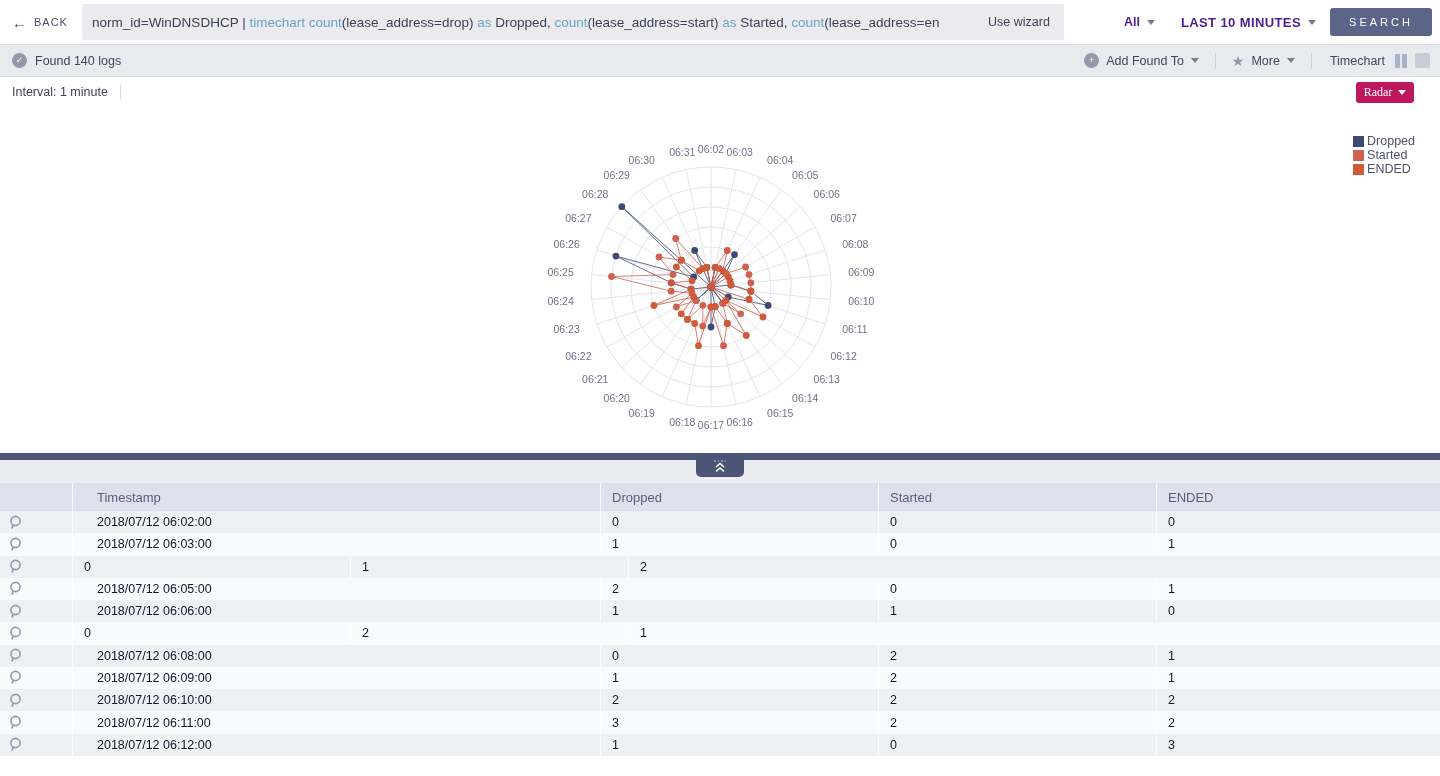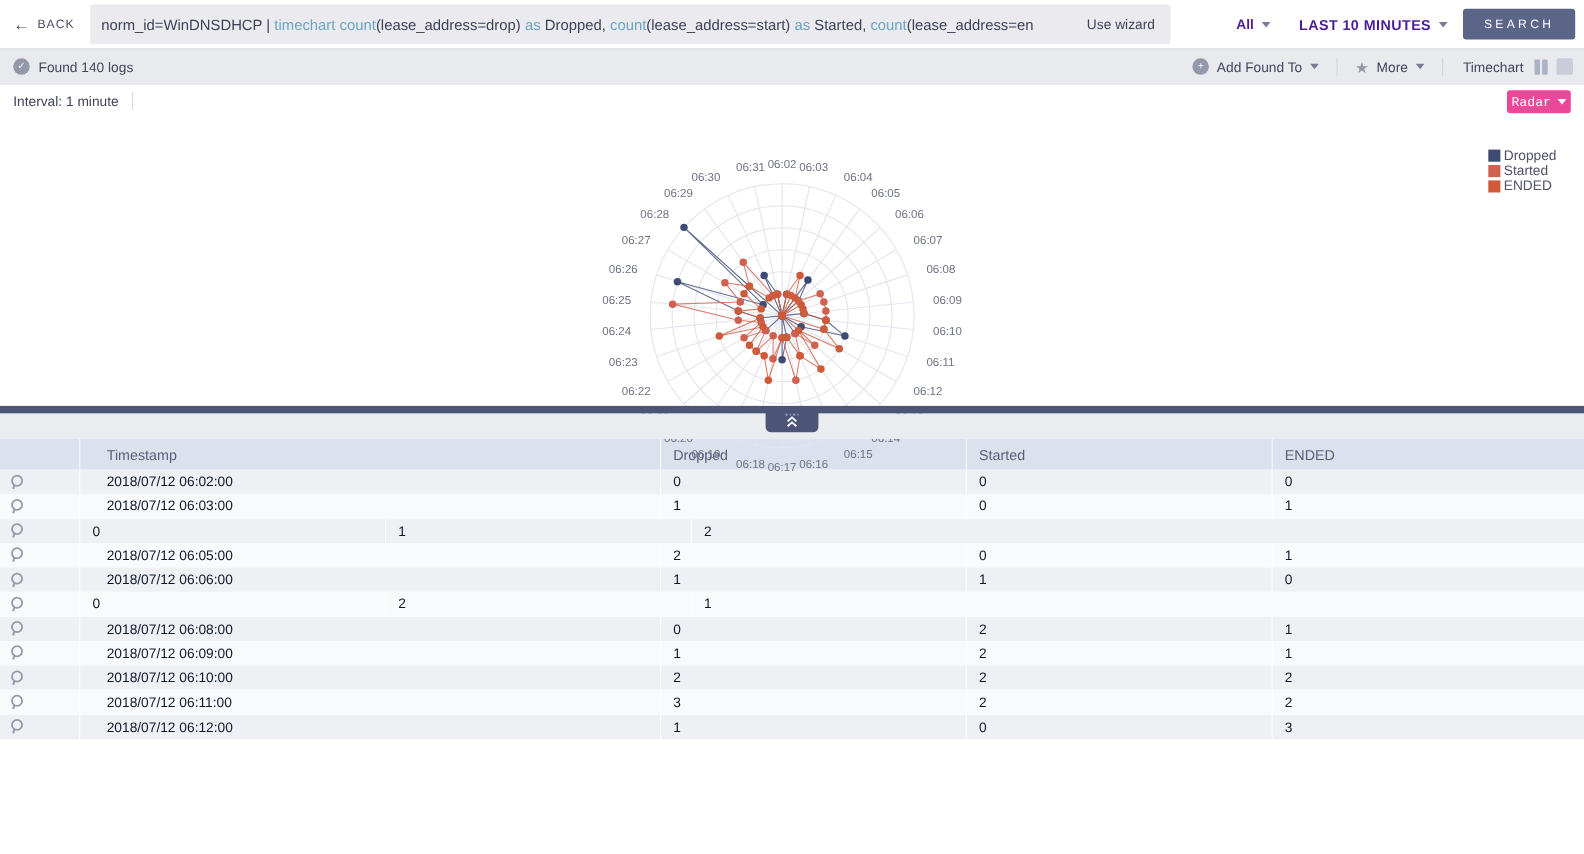--- a/index.html
+++ b/index.html
@@ -40,7 +40,7 @@
   .ic-grid { width:15px; height:15px; background:#c9cdd9; border-radius:2px; display:inline-block; cursor:pointer; }
 
   
-  .chart-sec { position:relative; height:292px; background:#fff; }
+  .chart-sec { position:relative; height:376px; background:#fff; }
   .interval { position:absolute; top:7px; left:12px; font-size:12.5px; color:#3f4358;
     display:flex; align-items:center; gap:12px; }
   .interval .vr { width:1px; height:16px; background:#d9dadf; }

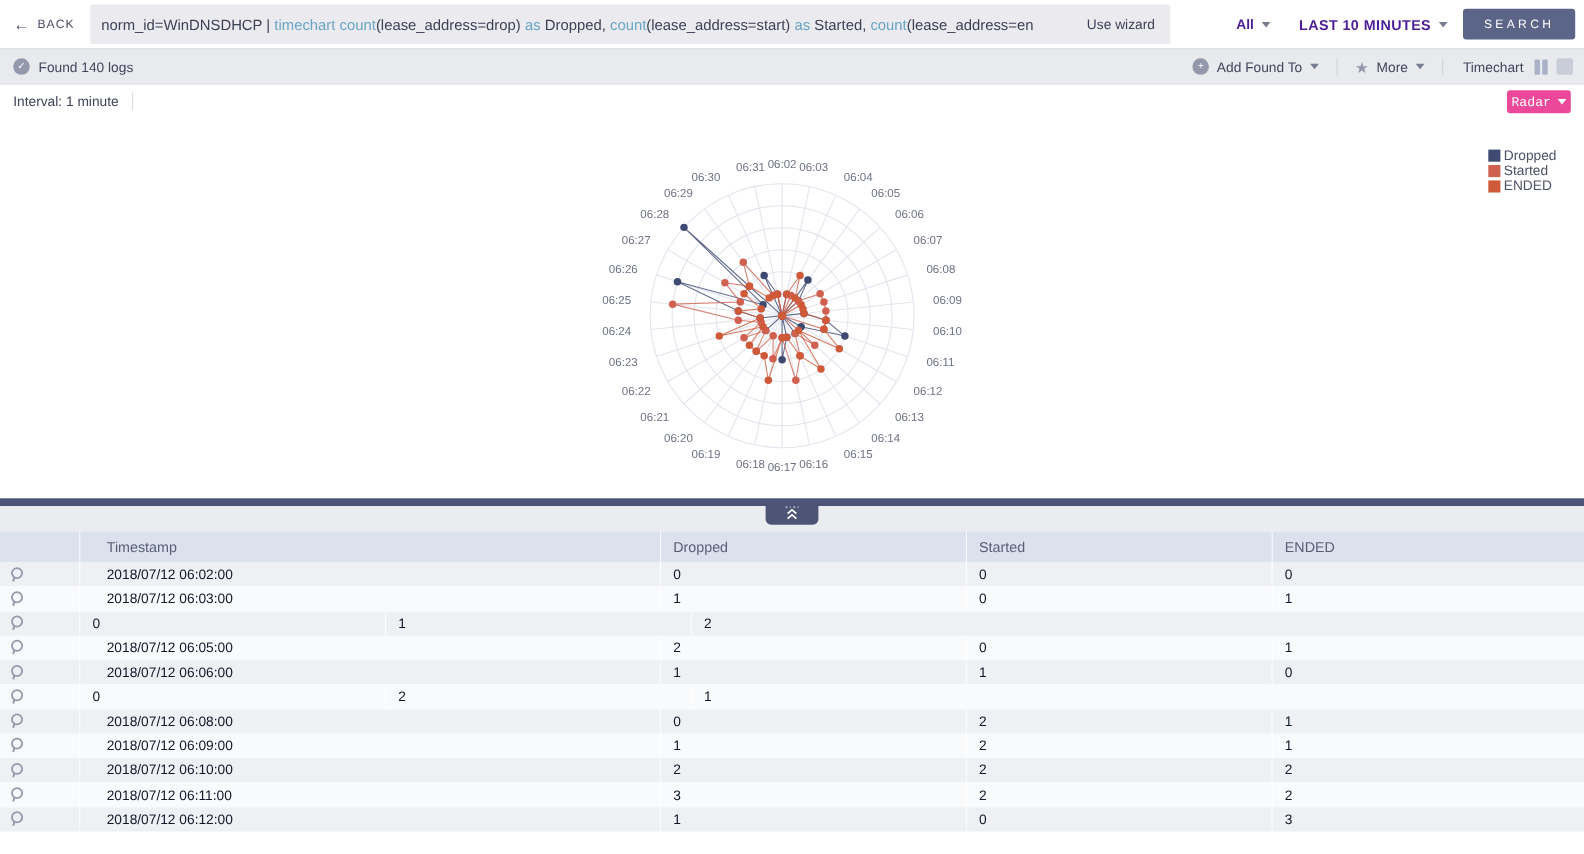--- a/index.html
+++ b/index.html
@@ -44,9 +44,9 @@
   .interval { position:absolute; top:7px; left:12px; font-size:12.5px; color:#3f4358;
     display:flex; align-items:center; gap:12px; }
   .interval .vr { width:1px; height:16px; background:#d9dadf; }
-  .radar-btn { position:absolute; top:5px; right:12px; width:58px; height:21px; background:#ec4899;
+  .radar-btn { position:absolute; top:5px; right:26px; width:58px; height:21px; background:#be185d;
     border:none; border-radius:3px; color:#fff; font-size:12px; display:flex; align-items:center;
-    justify-content:center; gap:6px; cursor:pointer; font-family:Liberation Mono, monospace; }
+    justify-content:center; gap:6px; cursor:pointer; font-family:Liberation Serif, serif; }
   .radar-btn .caret { border-top-color:#fff; border-left-width:4px; border-right-width:4px; }
   .legend { position:absolute; top:57px; right:25px; font-size:12.5px; color:#4f5368; }
   .legend-item { display:flex; align-items:center; gap:3px; line-height:14px; }

